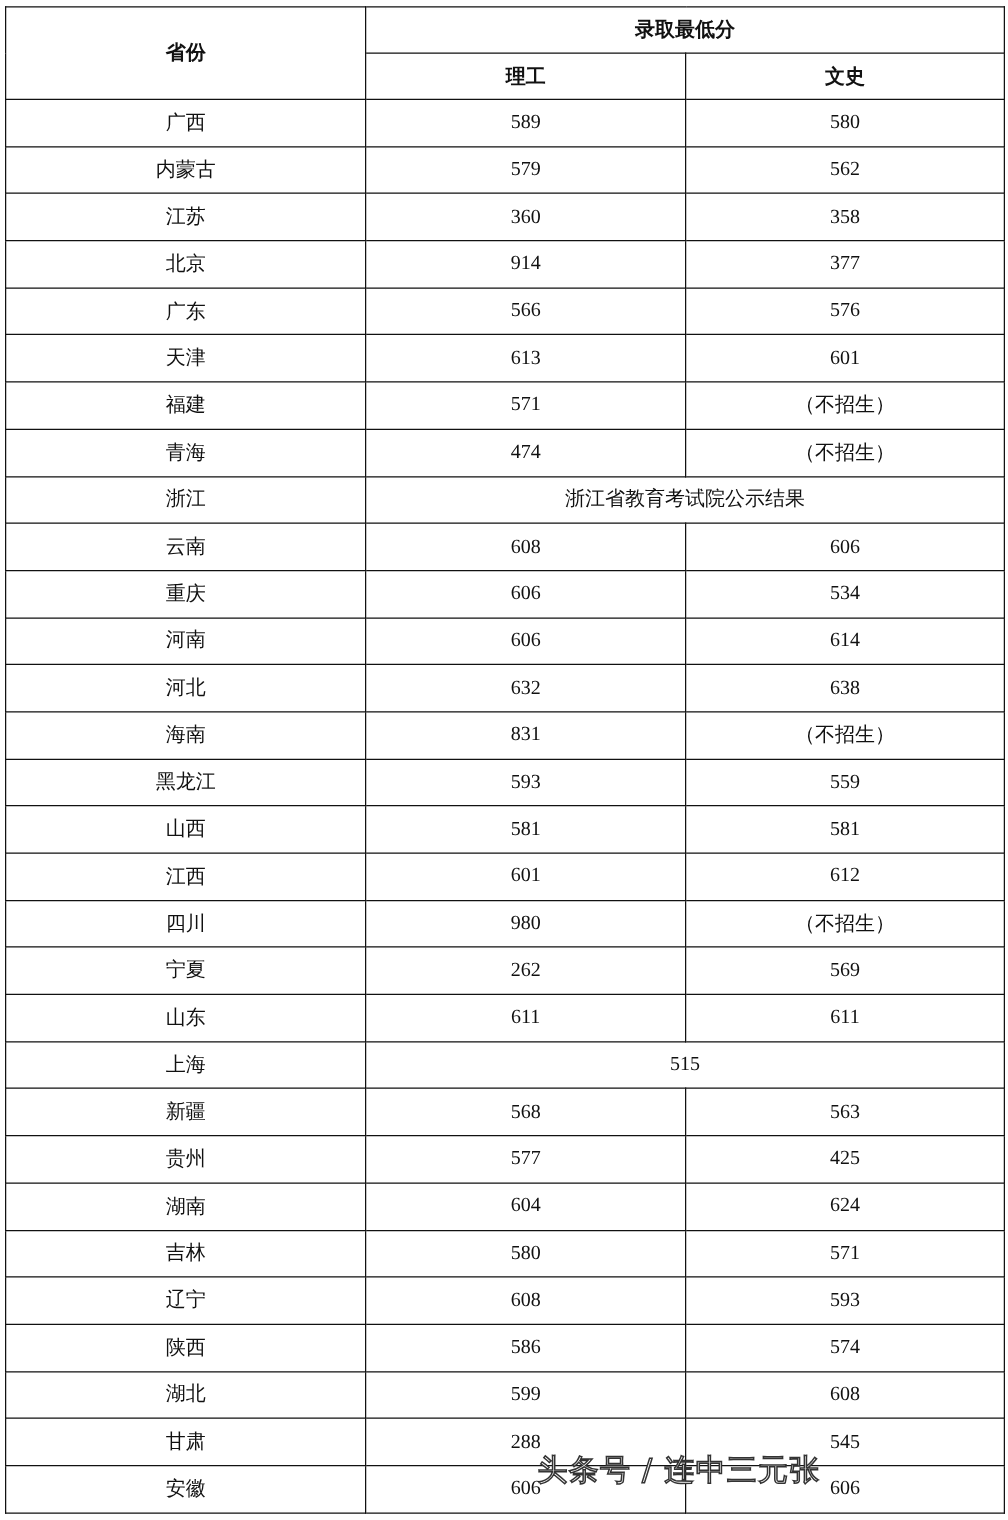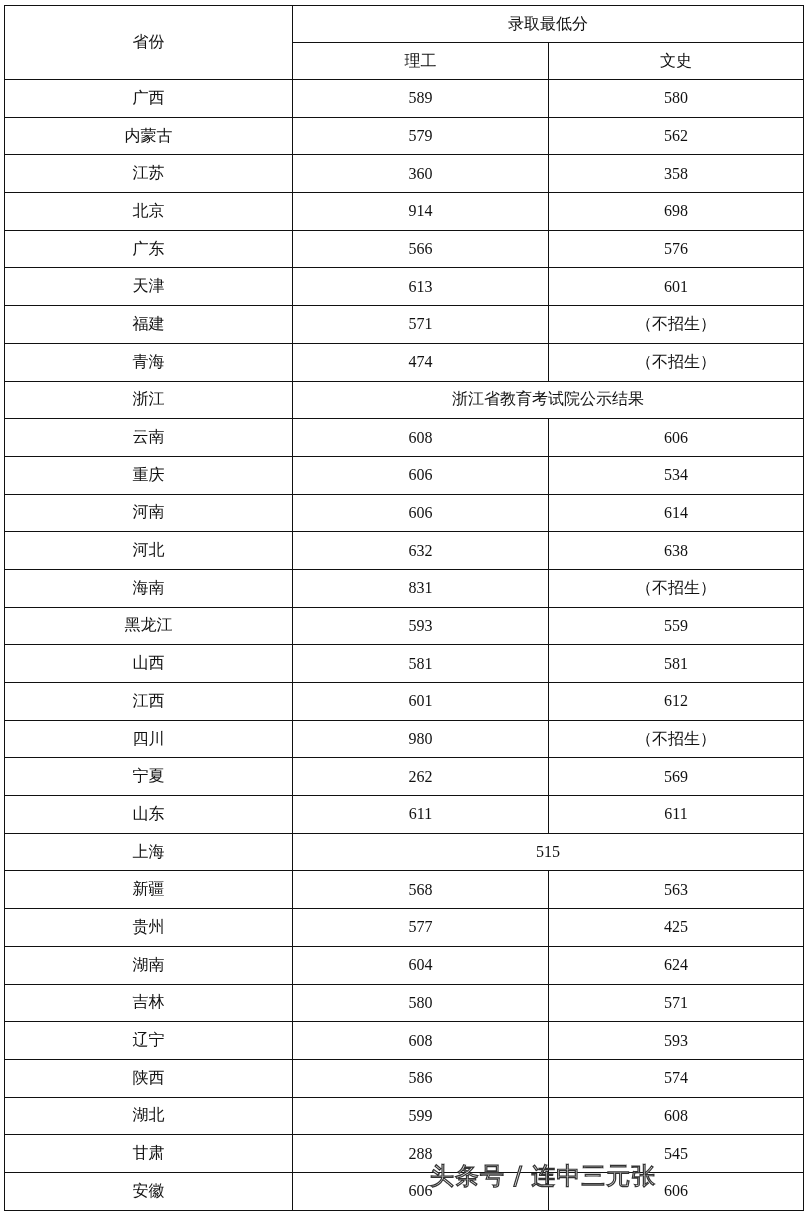--- a/index.html
+++ b/index.html
@@ -33,7 +33,7 @@
       height: 36.7px;
     }
     table.scores th {
-      font-weight: normal;
+      font-weight: bold;
       font-size: 16px;
     }
     table.scores th.hdr-top { height: 36px; }

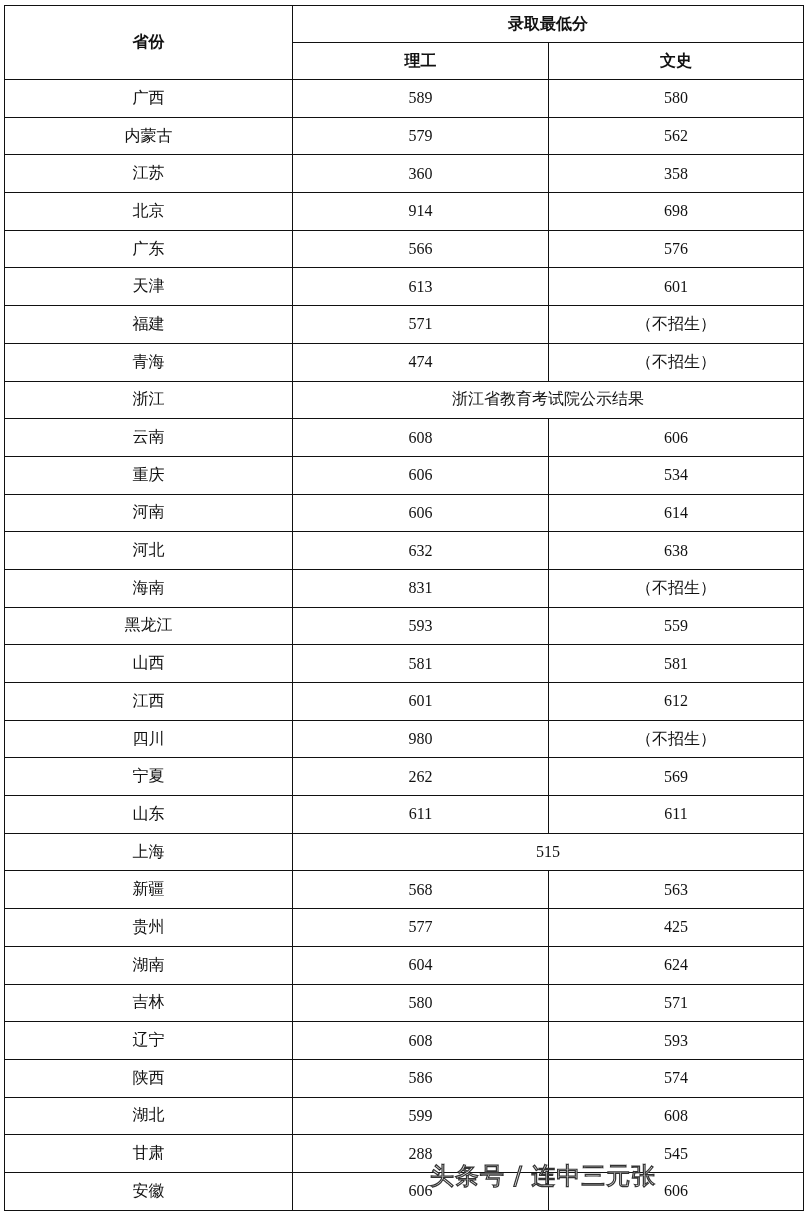--- a/index.html
+++ b/index.html
@@ -92,7 +92,7 @@
       <tr>
         <td>北京</td>
         <td>914</td>
-        <td>698</td>
+        <td>377</td>
       </tr>
       <tr>
         <td>广东</td>

